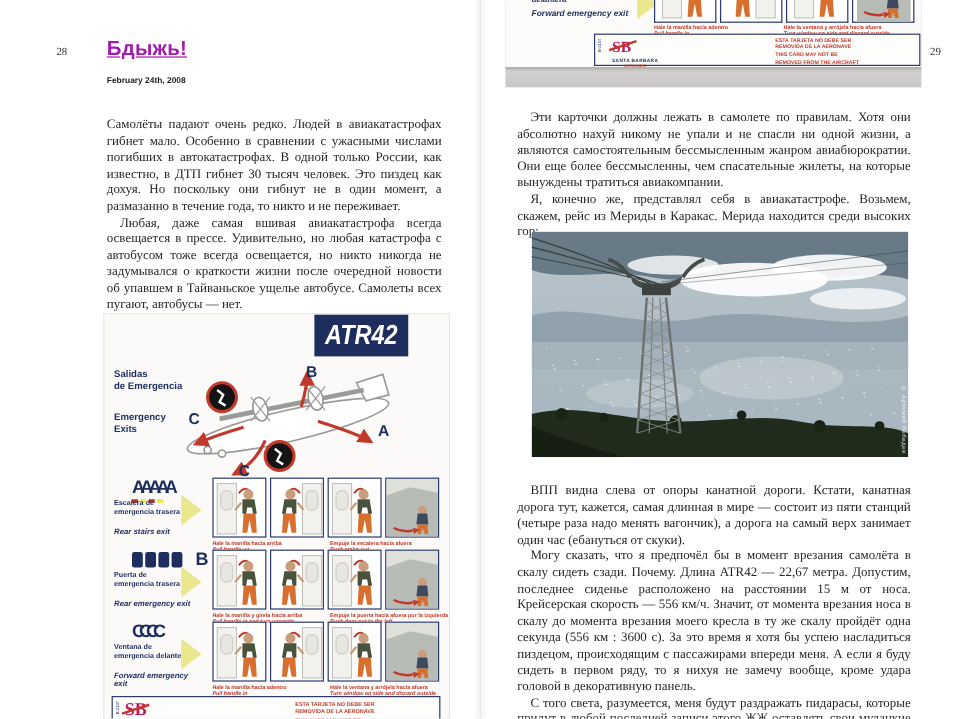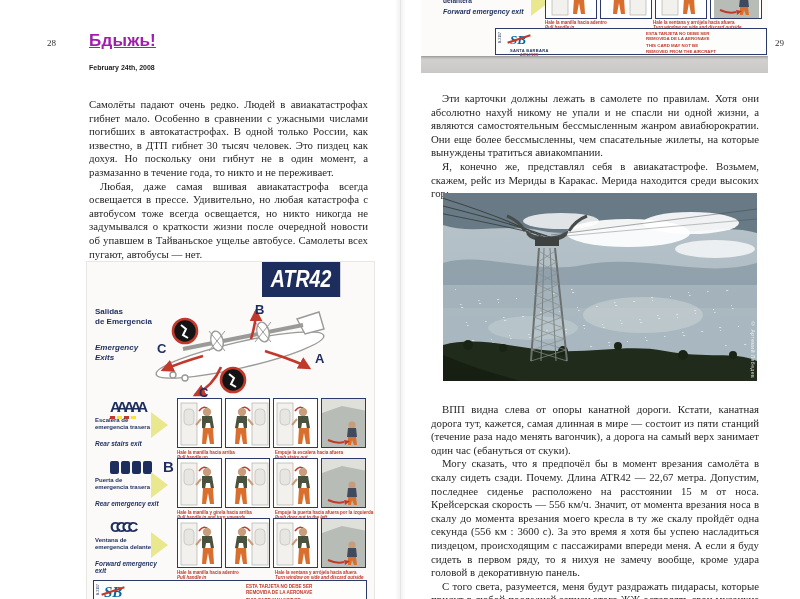--- a/index.html
+++ b/index.html
@@ -54,7 +54,7 @@
   .cap.c2{left:98px;}
   .fband{position:absolute;left:6px;top:318px;width:274px;height:40px;border:1px solid #2b3a6b;background:#fdfdfb;box-sizing:border-box;}
   .sb{position:absolute;left:10px;top:2px;}
-  .sbtxt{font-family:"Liberation Serif",serif;font-weight:bold;font-style:italic;font-size:15px;color:#0369a1;position:relative;}
+  .sbtxt{font-family:"Liberation Serif",serif;font-weight:bold;font-size:15px;color:#be185d;position:relative;}
   .sbtxt::after{content:"";position:absolute;left:-3px;top:6px;width:24px;height:2px;background:#c0392b;transform:rotate(-18deg);}
   .sbsub{font-size:4px;color:#1c2d5e;font-weight:bold;letter-spacing:0.3px;}
   .sbsub .air{color:#c0392b;display:block;text-align:center;font-size:3.5px;}

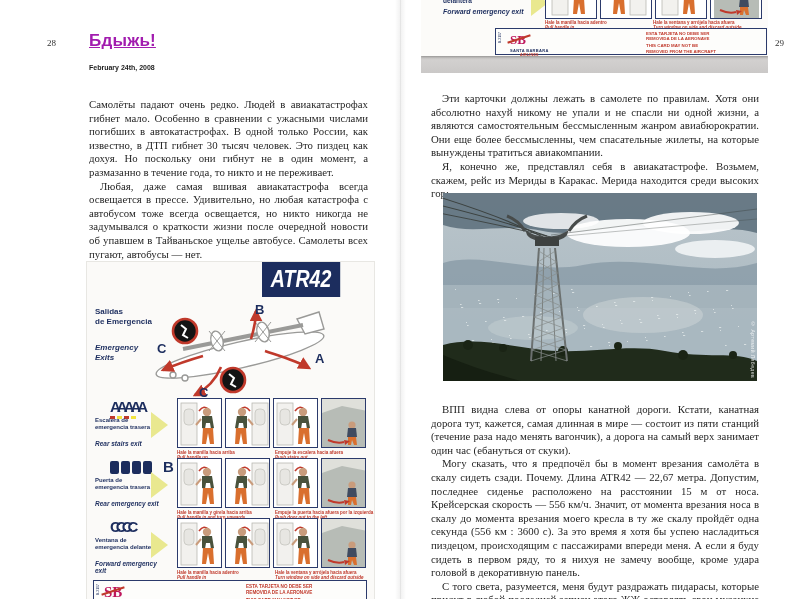--- a/index.html
+++ b/index.html
@@ -30,7 +30,7 @@
      transform:scaleX(.85);transform-origin:left top;}
   .plane-zone{position:absolute;left:0;top:37px;width:287px;height:100px;}
   .exlbl{position:absolute;color:#1c2d5e;font-weight:bold;font-size:8px;line-height:9.5px;}
-  .exlbl.it{font-style:italic;}
+  .exlbl.it{}
   .plane-letter{position:absolute;color:#1c2d5e;font-weight:bold;font-size:13px;}
   .rowsec{position:absolute;left:6px;width:276px;height:58px;}
   .row-icon{position:absolute;left:2px;top:0;color:#1c2d5e;font-weight:bold;font-size:15px;letter-spacing:-4px;margin-left:15px;}

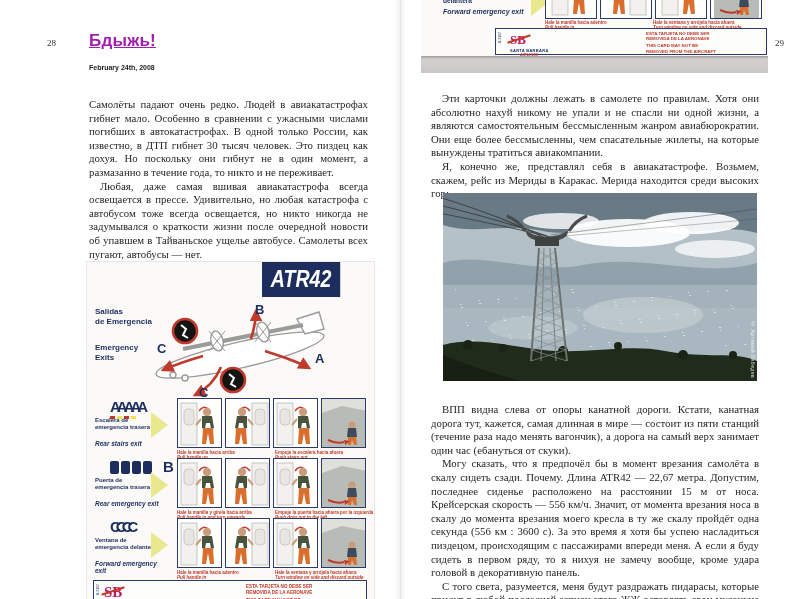--- a/index.html
+++ b/index.html
@@ -533,7 +533,7 @@
 </div>
 
 <div class="textcol" id="rightcol-bottom">
-  <p class="ind">ВПП видна слева от опоры канатной дороги. Кстати, канатная дорога тут, кажется, самая длинная в мире — состоит из пяти станций (течение раза надо менять вагончик), а дорога на самый верх занимает один час (ебануться от скуки).</p>
+  <p class="ind">ВПП видна слева от опоры канатной дороги. Кстати, канатная дорога тут, кажется, самая длинная в мире — состоит из пяти станций (четыре раза надо менять вагончик), а дорога на самый верх занимает один час (ебануться от скуки).</p>
   <p class="ind">Могу сказать, что я предпочёл бы в момент врезания самолёта в скалу сидеть сзади. Почему. Длина ATR42 — 22,67 метра. Допустим, последнее сиденье расположено на расстоянии 15 м от носа. Крейсерская скорость — 556 км/ч. Значит, от момента врезания носа в скалу до момента врезания моего кресла в ту же скалу пройдёт одна секунда (556 км : 3600 с). За это время я хотя бы успею насладиться пиздецом, происходящим с пассажирами впереди меня. А если я буду сидеть в первом ряду, то я нихуя не замечу вообще, кроме удара головой в декоративную панель.</p>
   <p class="ind">С того света, разумеется, меня будут раздражать пидарасы, которые придут в любой последней записи этого ЖЖ оставлять свои мудацкие соболезнования.</p>
 </div>

